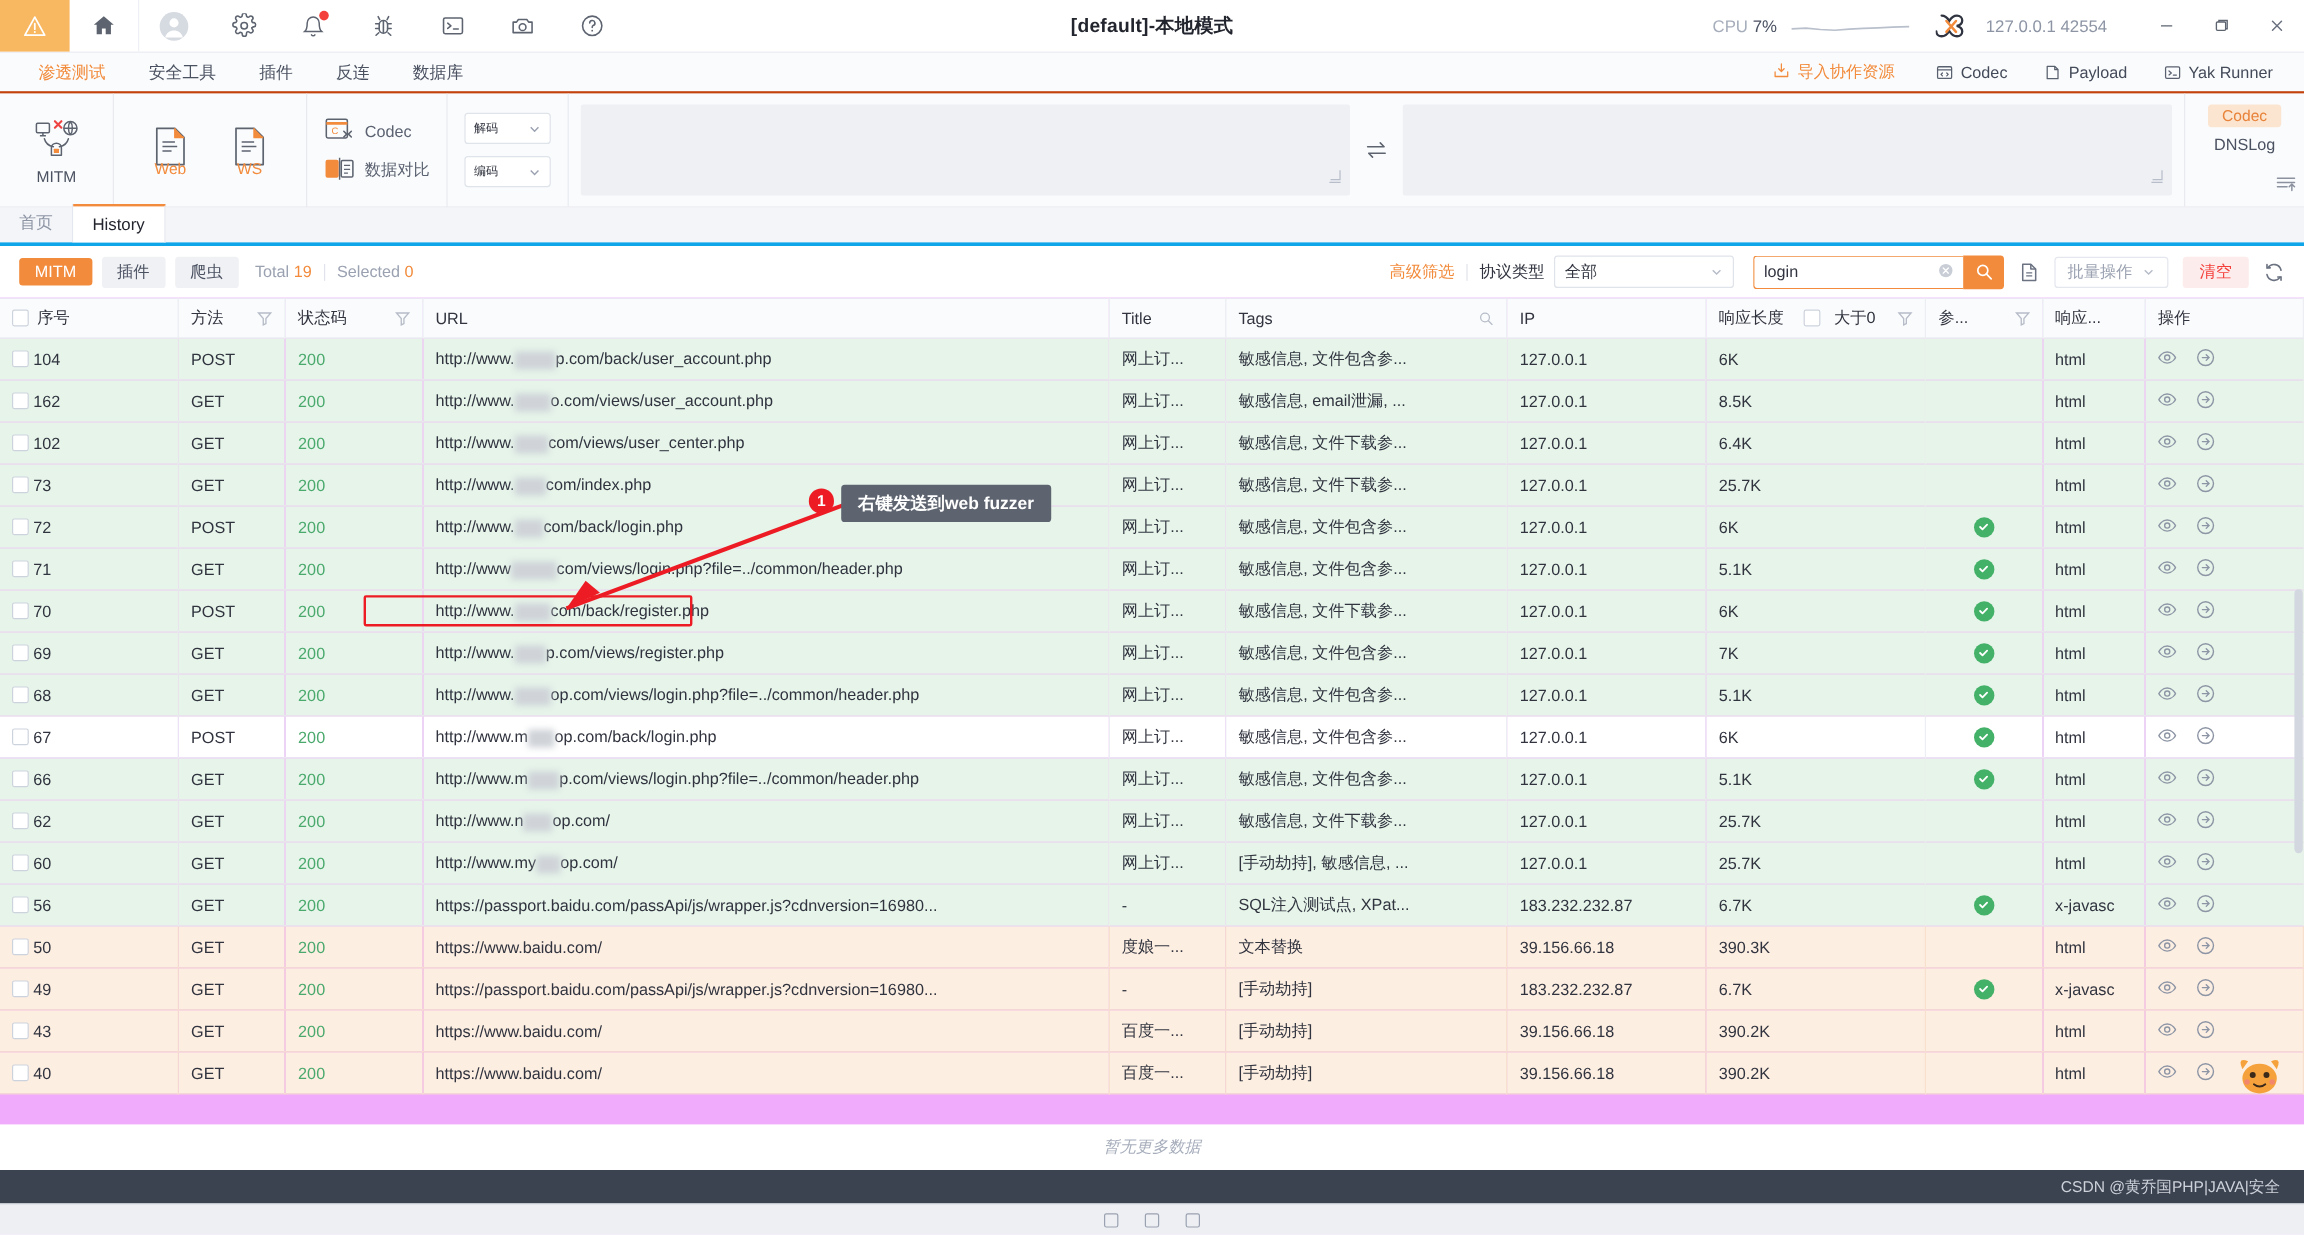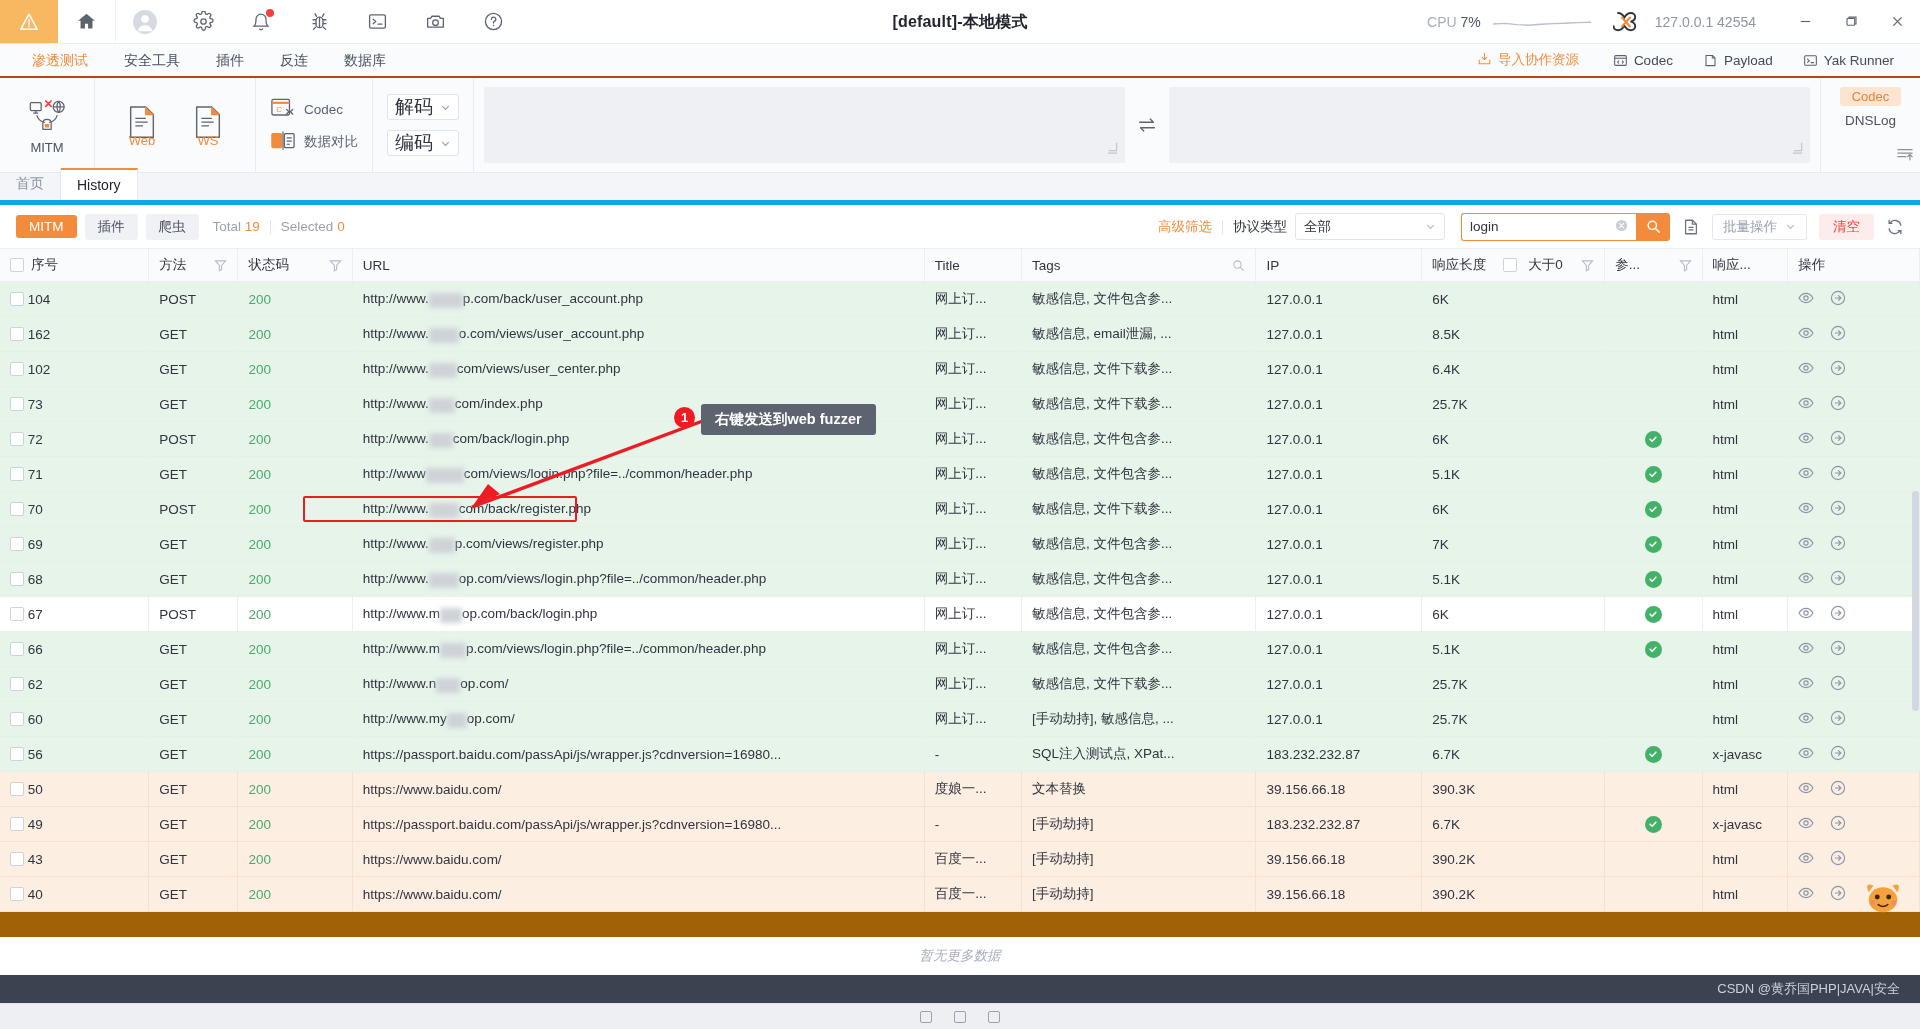--- a/index.html
+++ b/index.html
@@ -50,7 +50,7 @@
   .rb-stack { display:flex; flex-direction:column; justify-content:center; gap:9px; }
   .rb-item { display:flex; align-items:center; gap:8px; font-size:13.5px; color:#5b6271; }
   .sel { width:72px; height:26px; border:1px solid #dfe3ea; border-radius:3px; background:#fff;
-    display:flex; align-items:center; justify-content:space-between; padding:0 7px; font-size:19px; color:#31343f; }
+    display:flex; align-items:center; justify-content:space-between; padding:0 7px; font-size:10px; color:#31343f; }
   .rb-selects { display:flex; flex-direction:column; justify-content:center; gap:10px; padding:0 14px; border-right:1px solid #e8eaf0; }
   .editarea { flex:1; display:flex; align-items:center; gap:0; padding:8px 10px; min-width:0; }
   .edbox { flex:1; height:76px; background:#eef0f4; border-radius:2px; position:relative; min-width:0; }

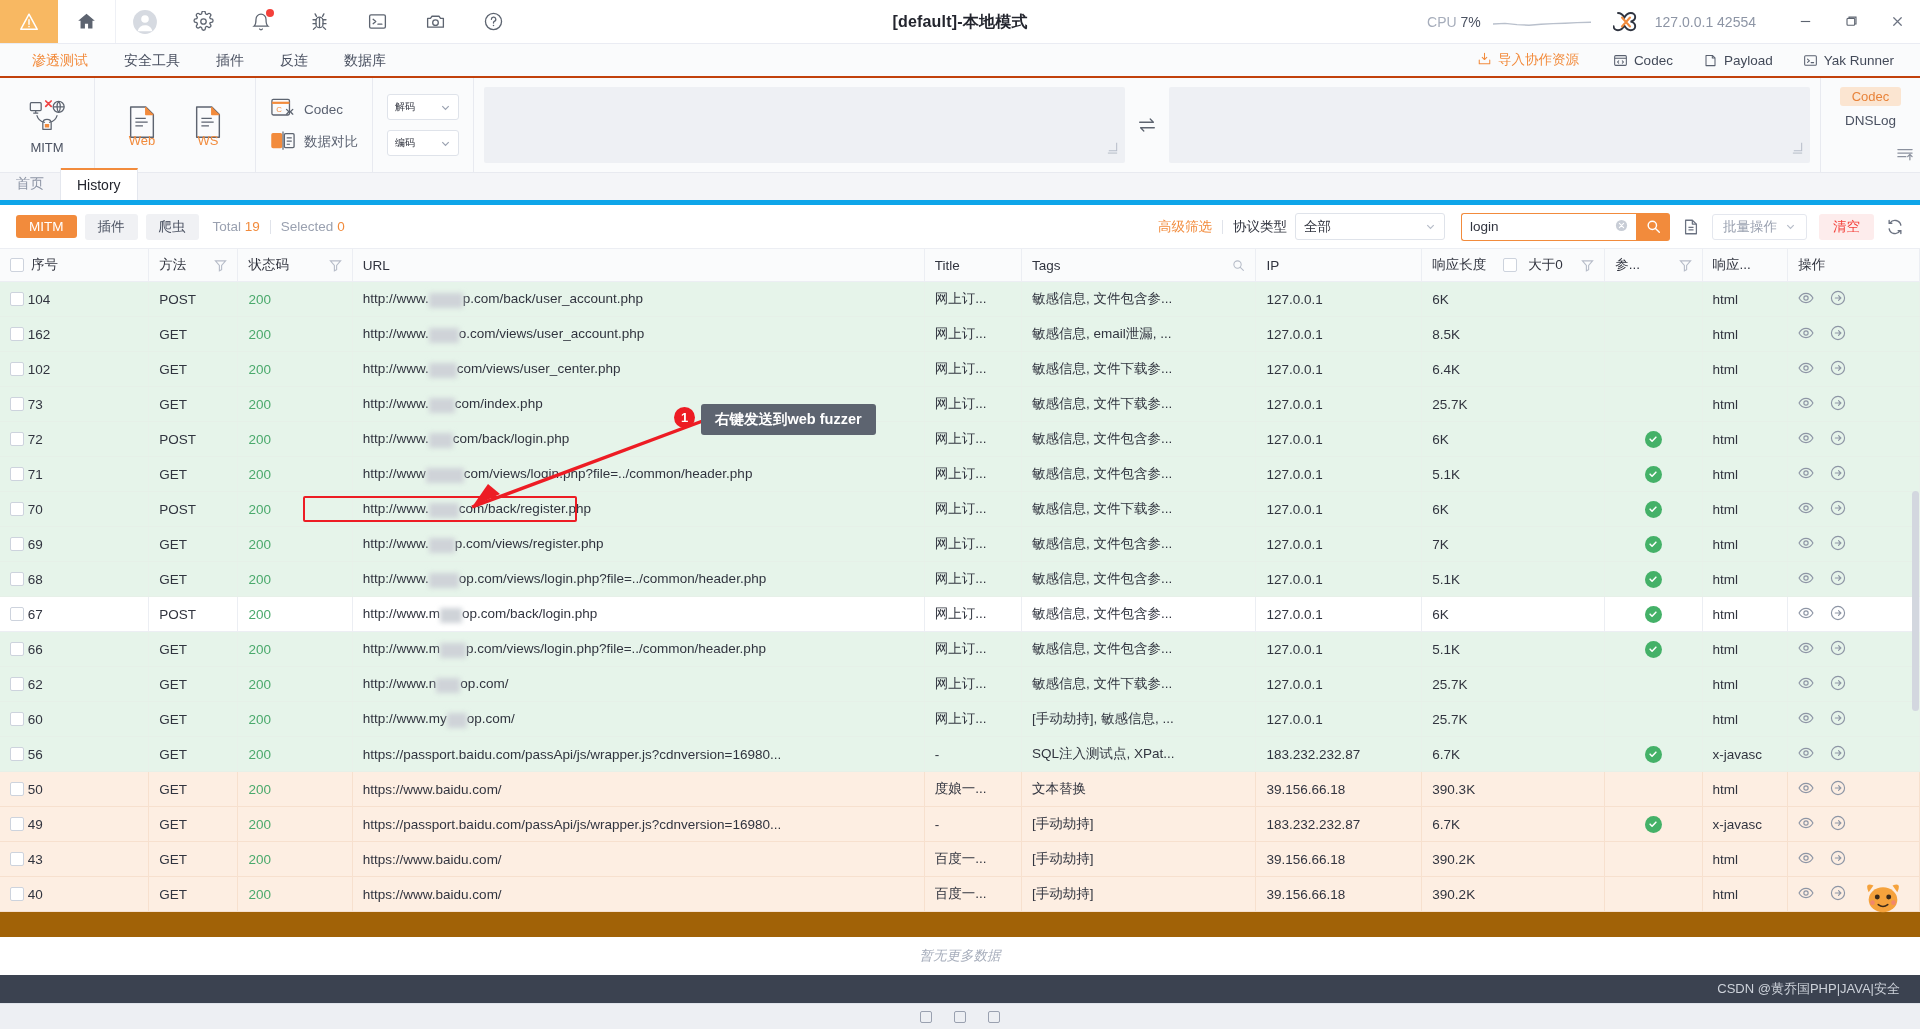--- a/index.html
+++ b/index.html
@@ -63,7 +63,7 @@
   .rb-right .updown { position:absolute; right:6px; bottom:6px; color:#8b919e; }
 
   
-  .tabbar { height:32px; background:#f4f5f8; border-bottom:5px solid #0ea5e9; display:flex; align-items:flex-end; flex:none; }
+  .tabbar { height:32px; background:#f4f5f8; border-bottom:3px solid #0ea5e9; display:flex; align-items:flex-end; flex:none; }
   .tab { height:32px; padding:0 16px; display:flex; align-items:center; font-size:14px; color:#8d95a5;
     border-right:1px solid #e4e7ee; }
   .tab.active { background:#fff; color:#23252e; border-top:2px solid #f28b3c; height:32px; }

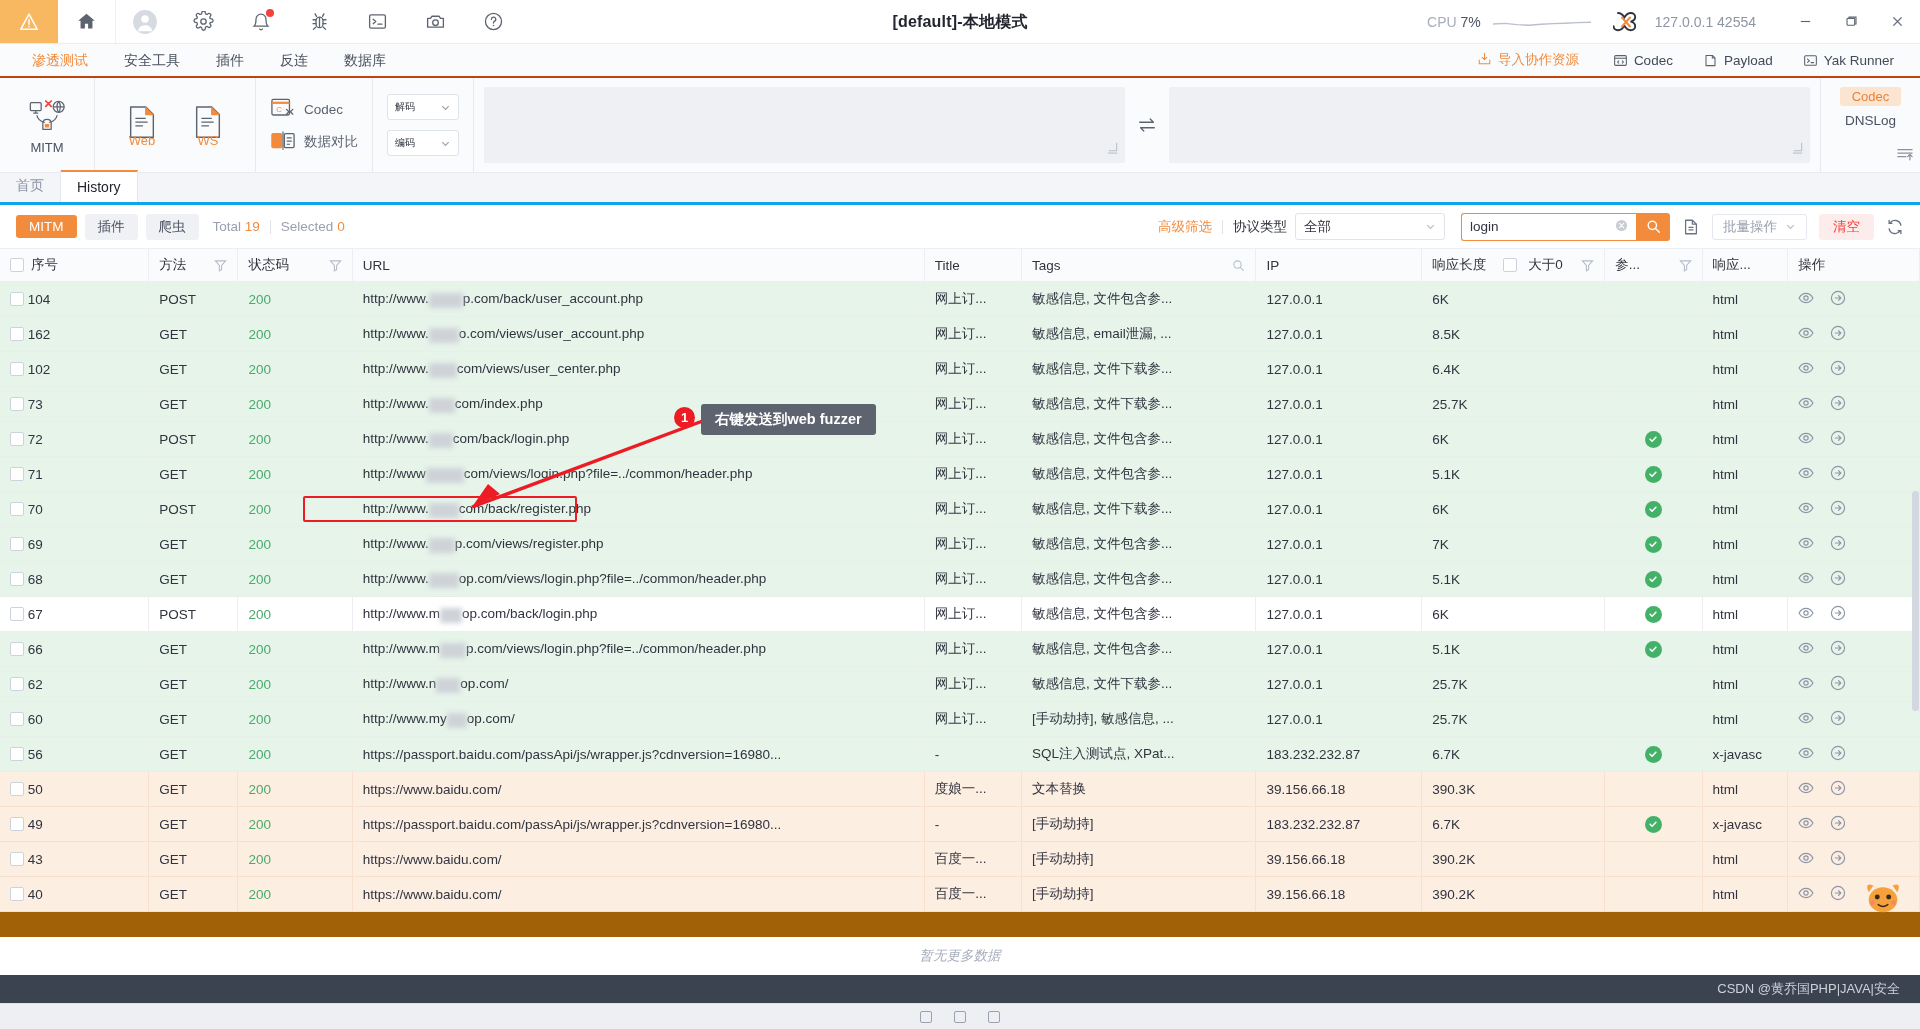--- a/index.html
+++ b/index.html
@@ -93,7 +93,7 @@
   .refbtn { margin-left:12px; color:#6b7281; display:flex; }
 
   
-  .tablewrap { flex:1; position:relative; overflow:hidden; background:#a16207; }
+  .tablewrap { flex:1; position:relative; overflow:hidden; background:#f0abfc; }
   table.grid { width:100%; border-collapse:collapse; table-layout:fixed; font-size:13.5px; }
   table.grid th { height:33px; background:#fafbfc; border-top:1px solid #eceef3; border-bottom:1px solid #eceef3;
     border-right:1px solid #eceef3; font-weight:normal; color:#31343f; text-align:left; padding:0 10px; font-size:13.5px; }

